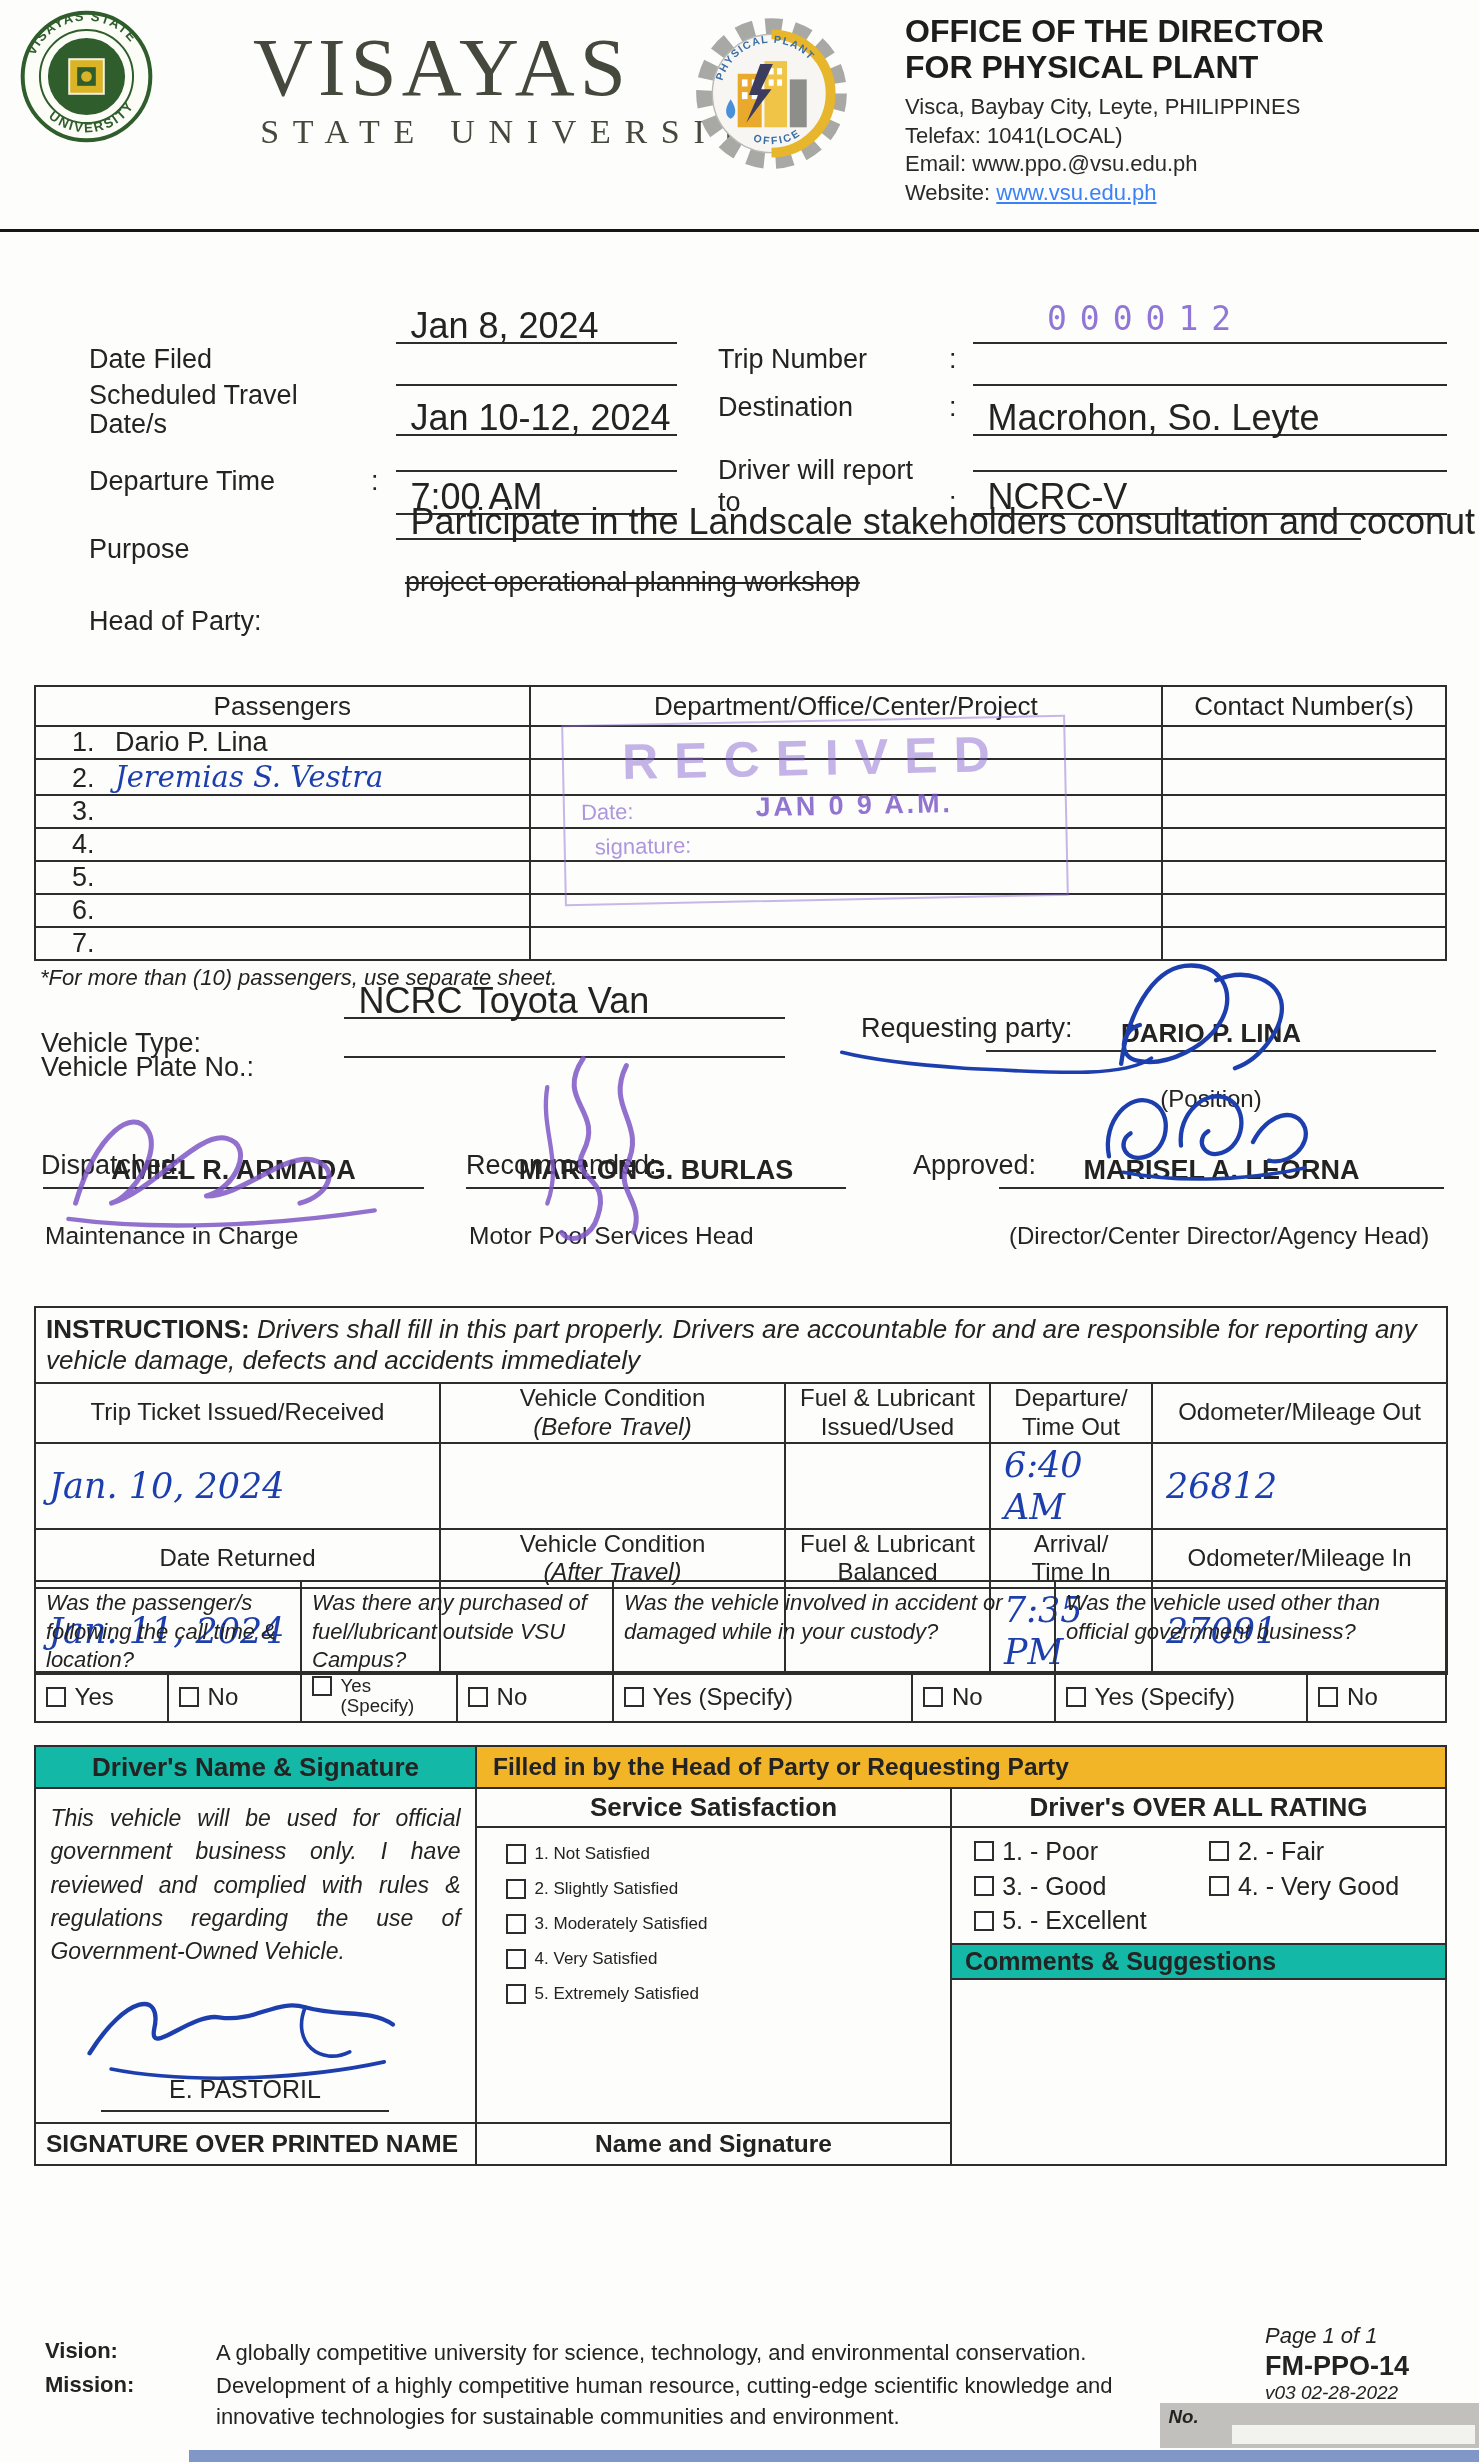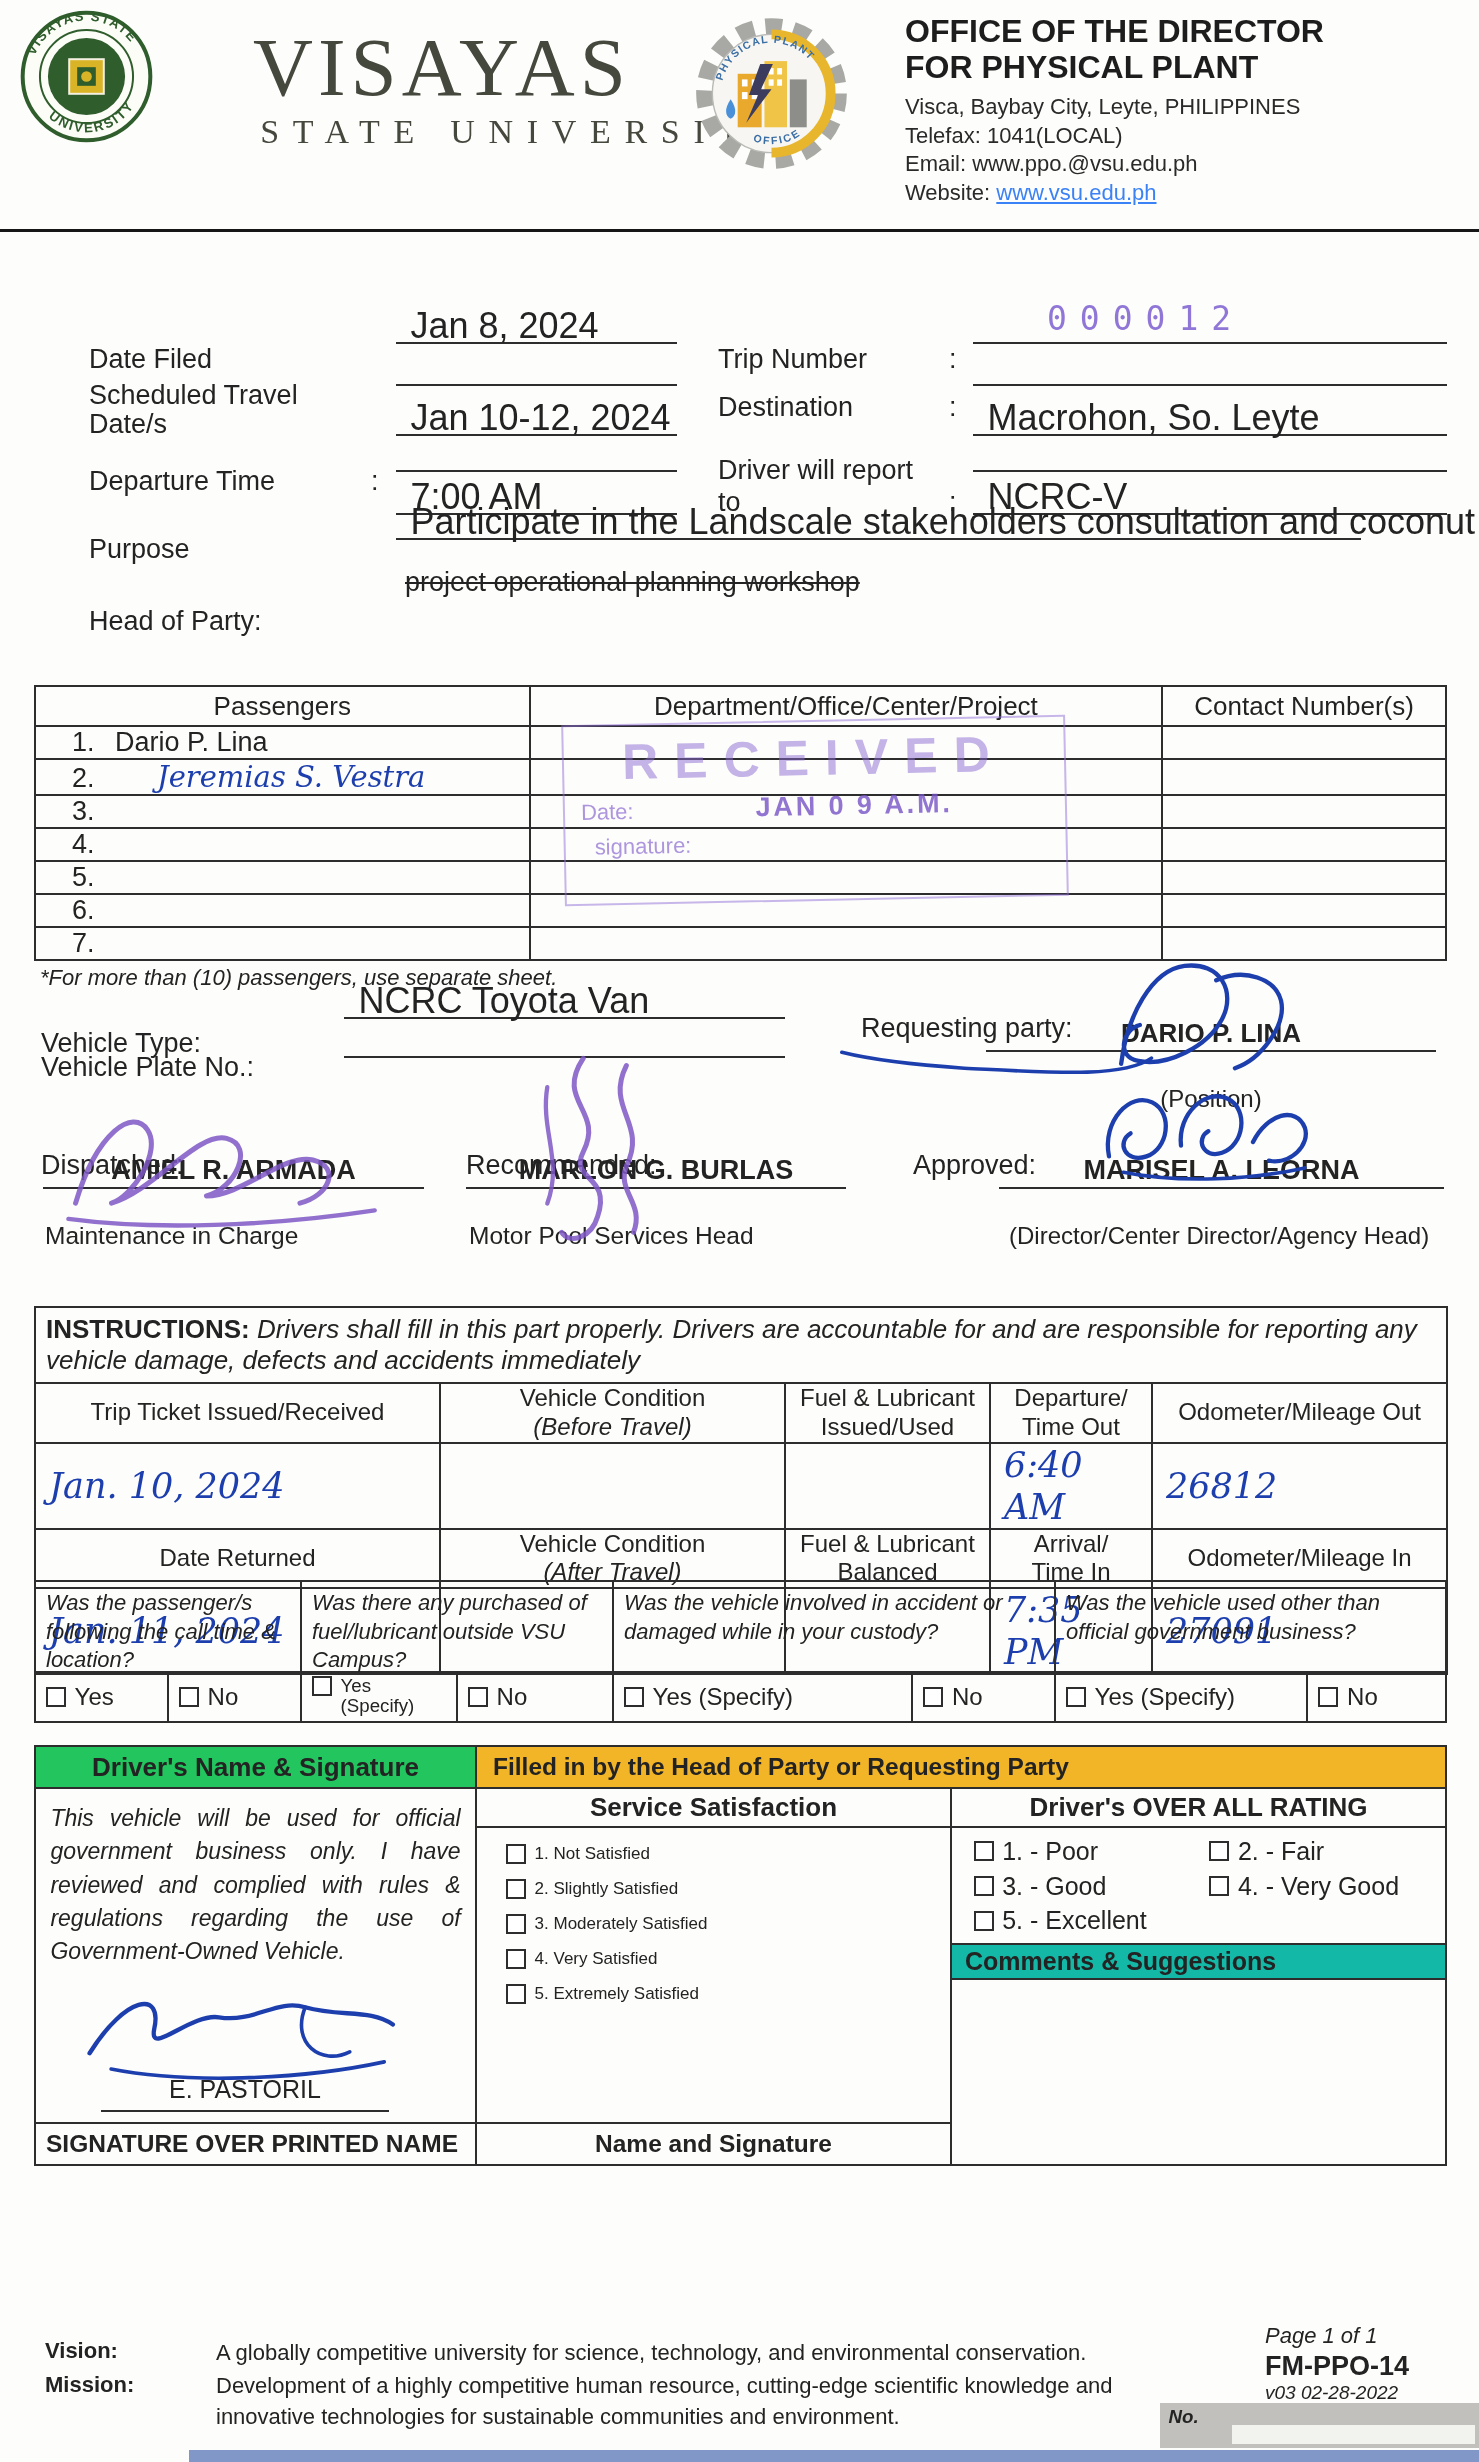--- a/index.html
+++ b/index.html
@@ -235,7 +235,7 @@
           <td></td>
     </tr>
     <tr>
-      <td><span class="pt-num">2.</span><span class="hw" style="font-size:29px;margin-left:42px;">Jeremias S. Vestra</span></td>
+      <td><span class="pt-num">2.</span><span class="hw" style="font-size:29px;">Jeremias S. Vestra</span></td>
           <td></td>
           <td></td>
     </tr>

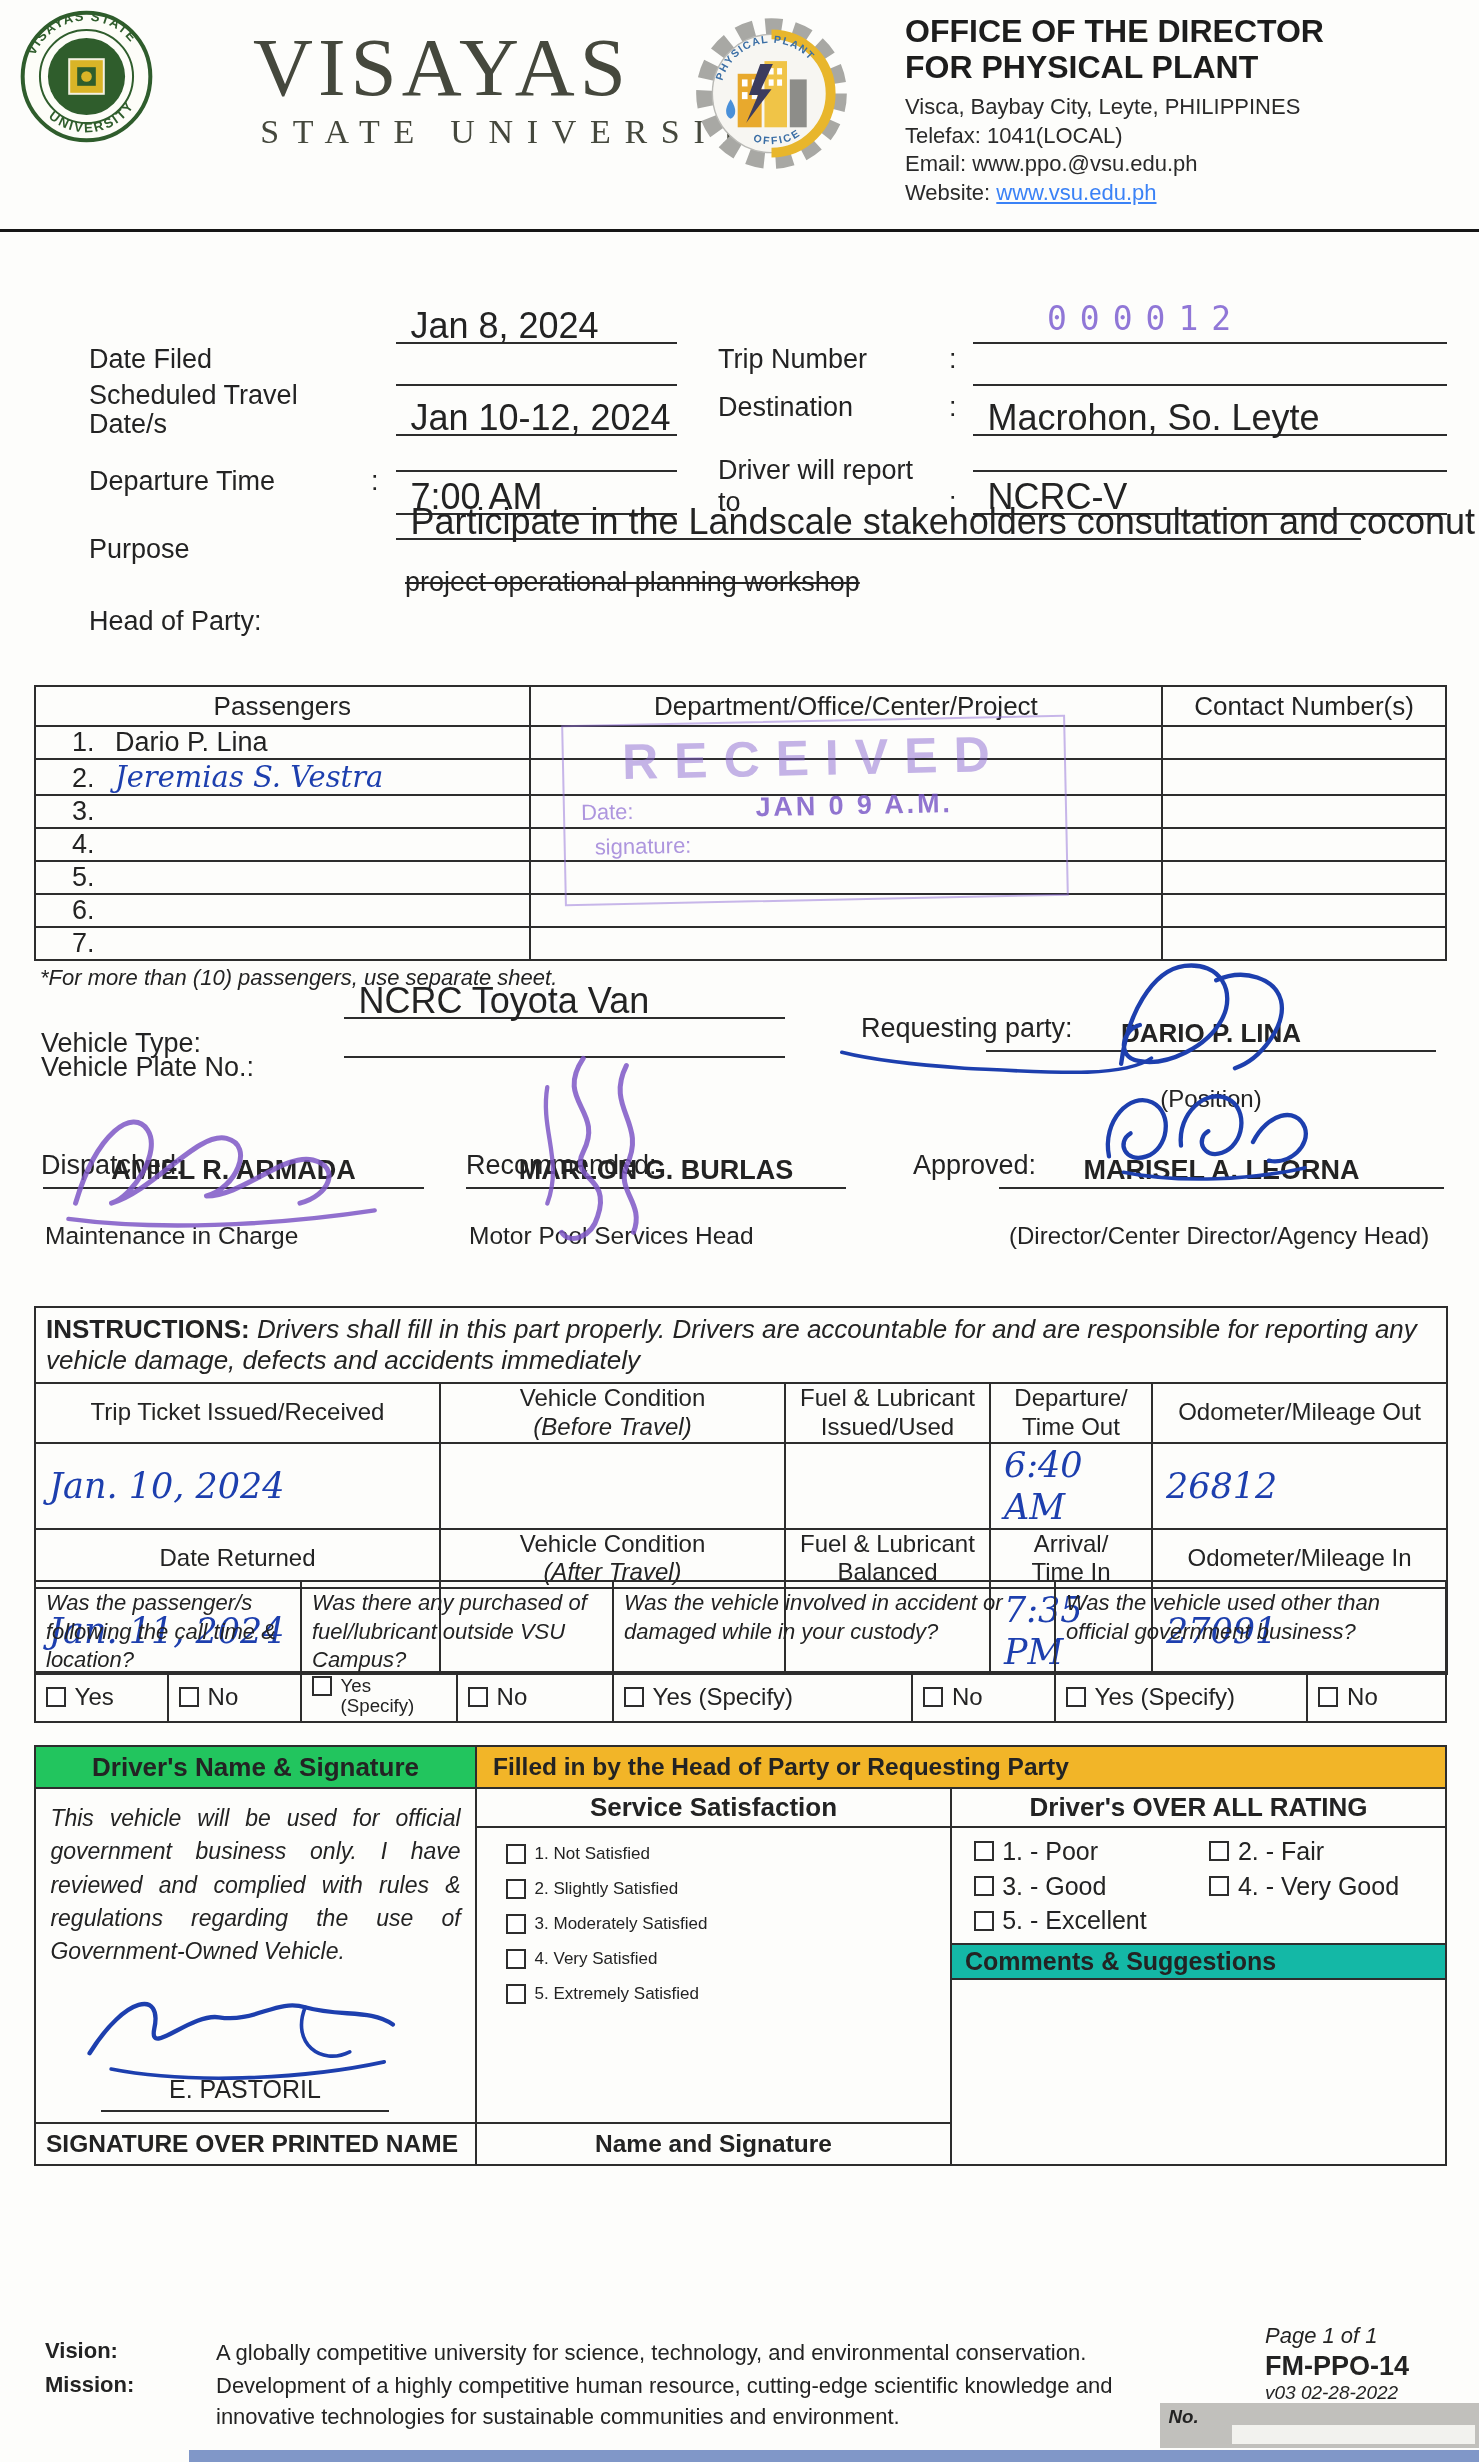--- a/index.html
+++ b/index.html
@@ -70,7 +70,7 @@
   
   .drv { position:absolute; top:1745px; left:34px; width:1413px; height:421px; border:2.2px solid #2d2d2d; display:flex; }
   .drv-left { width:441px; border-right:2.2px solid #2d2d2d; display:flex; flex-direction:column; }
-  .hdr-gray { background:#22c55e; height:42px; border-bottom:2.2px solid #2d2d2d; font-weight:bold;
+  .hdr-gray { background:#14b8a6; height:42px; border-bottom:2.2px solid #2d2d2d; font-weight:bold;
               font-size:26px; display:flex; align-items:center; justify-content:center; }
   .hdr-gold { background:#f2b528; height:42px; border-bottom:2.2px solid #2d2d2d; font-weight:bold;
               font-size:24.5px; display:flex; align-items:center; padding-left:16px;text-align:right; }

